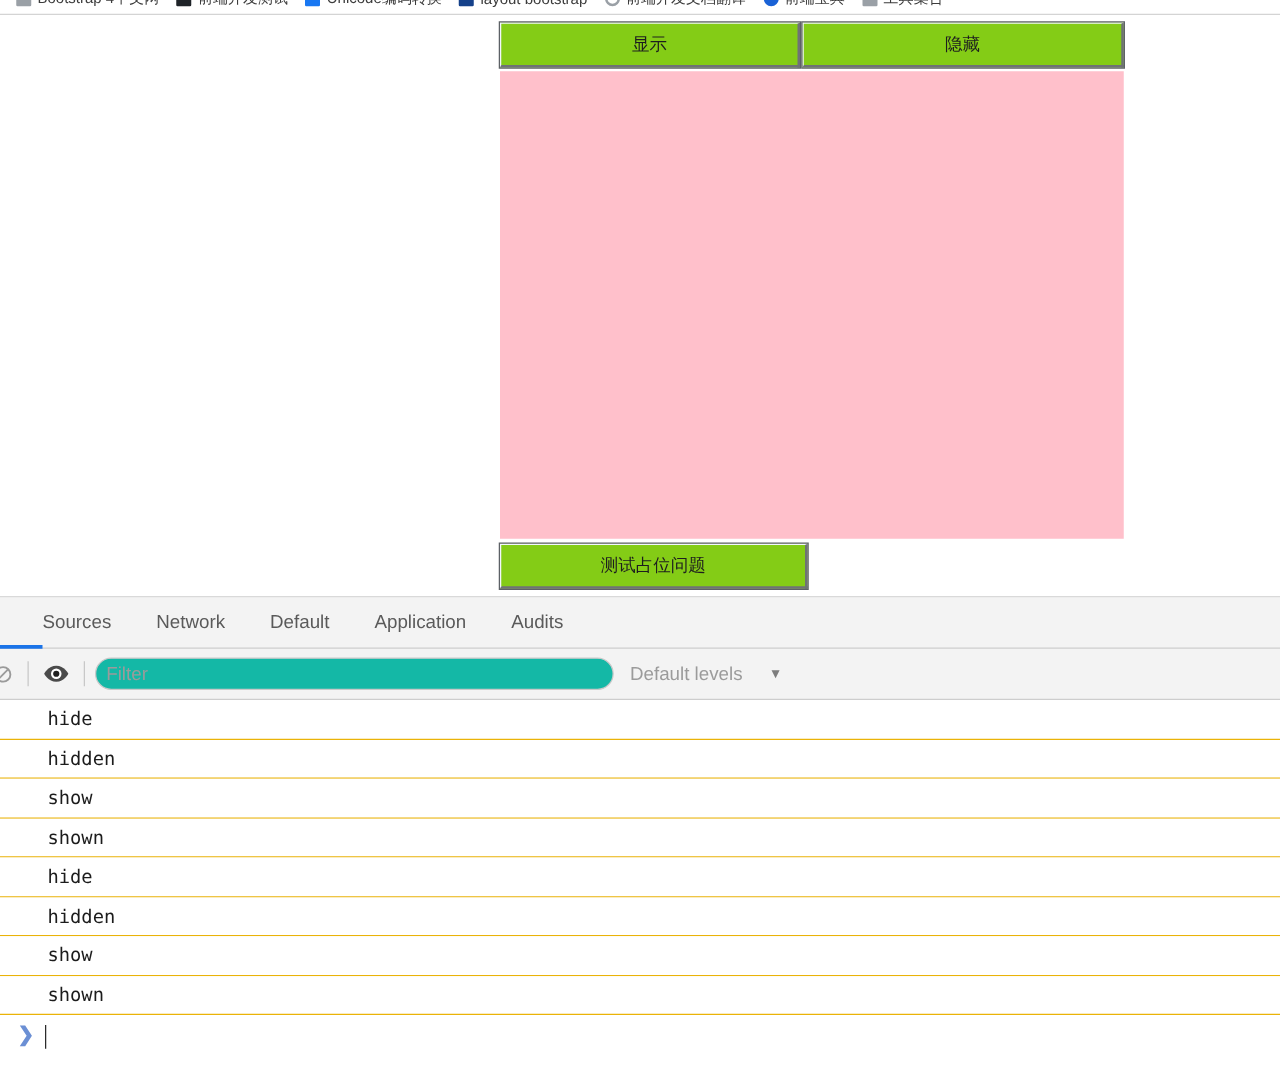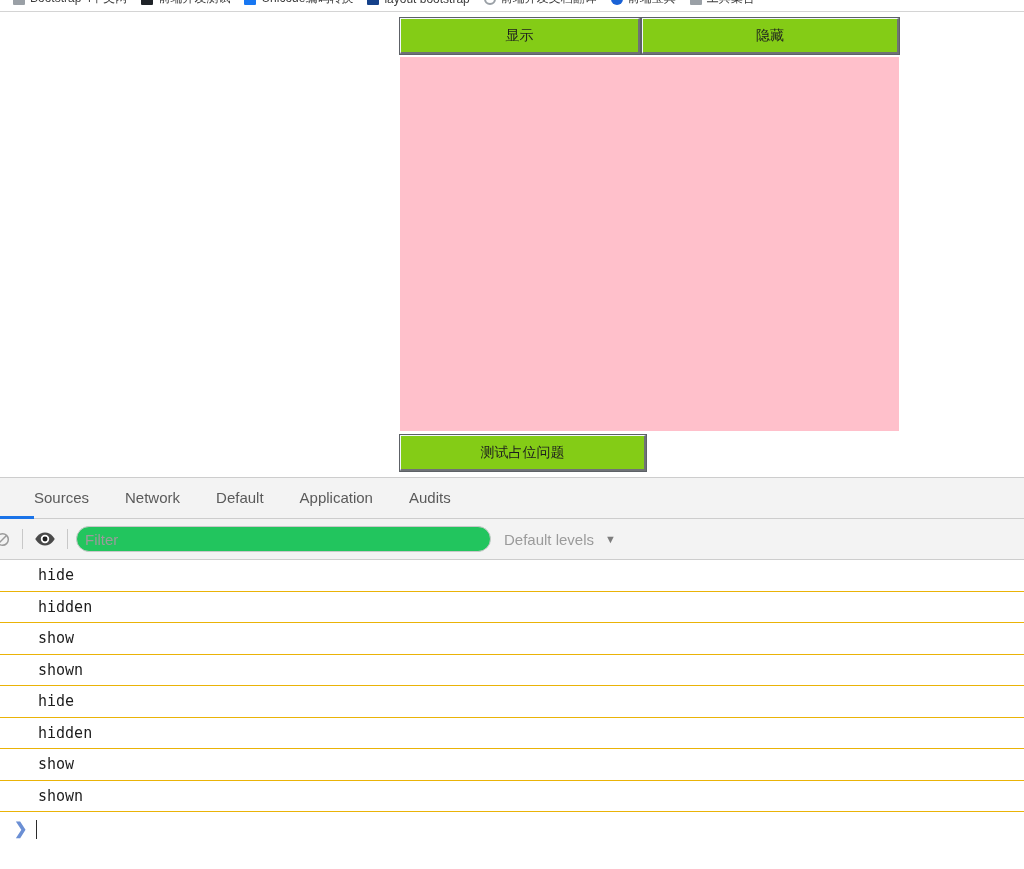--- a/index.html
+++ b/index.html
@@ -189,7 +189,7 @@
     height: 26px;
     border: 1px solid #c9c9c9;
     border-radius: 13px;
-    background: #22c55e;
+    background: #14b8a6;
     font-size: 15px;
     color: #202020;
     padding: 0 8px;

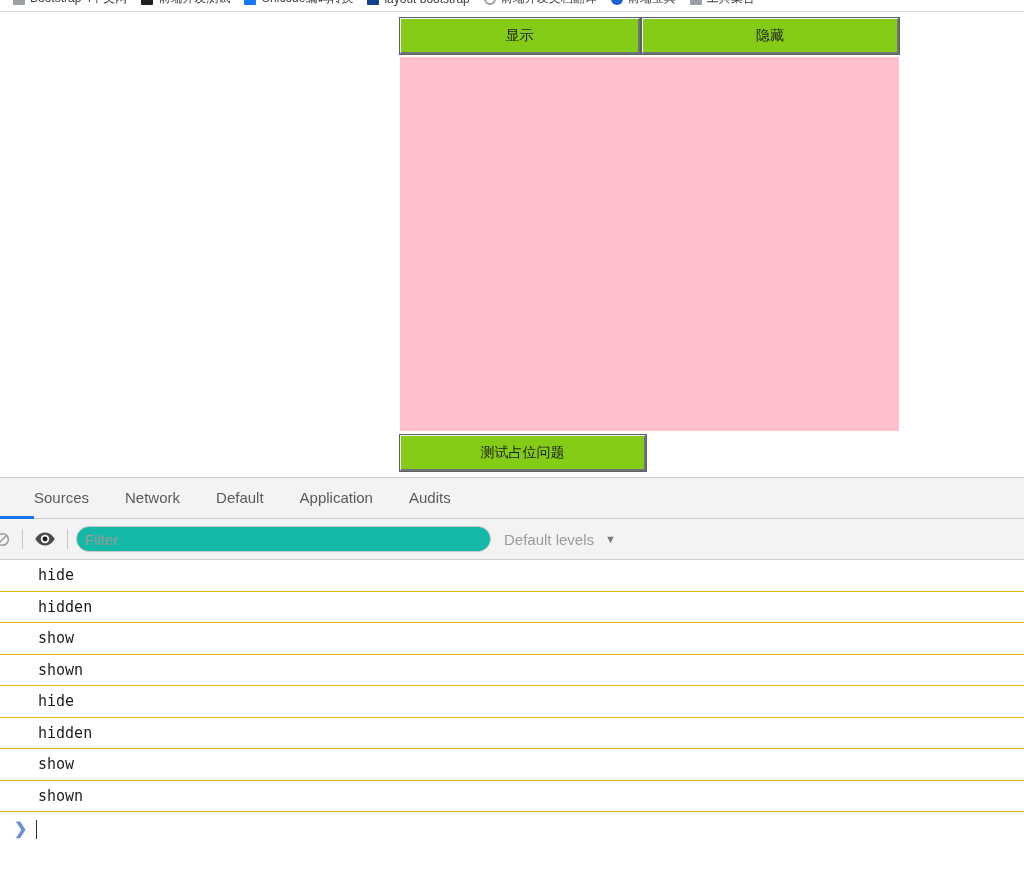--- a/index.html
+++ b/index.html
@@ -205,7 +205,7 @@
     color: #9b9b9b;
     display: flex;
     align-items: center;
-    gap: 11px;
+    gap: 21px;
     cursor: default;
     white-space: nowrap;
     font-family: "Liberation Sans", sans-serif;

